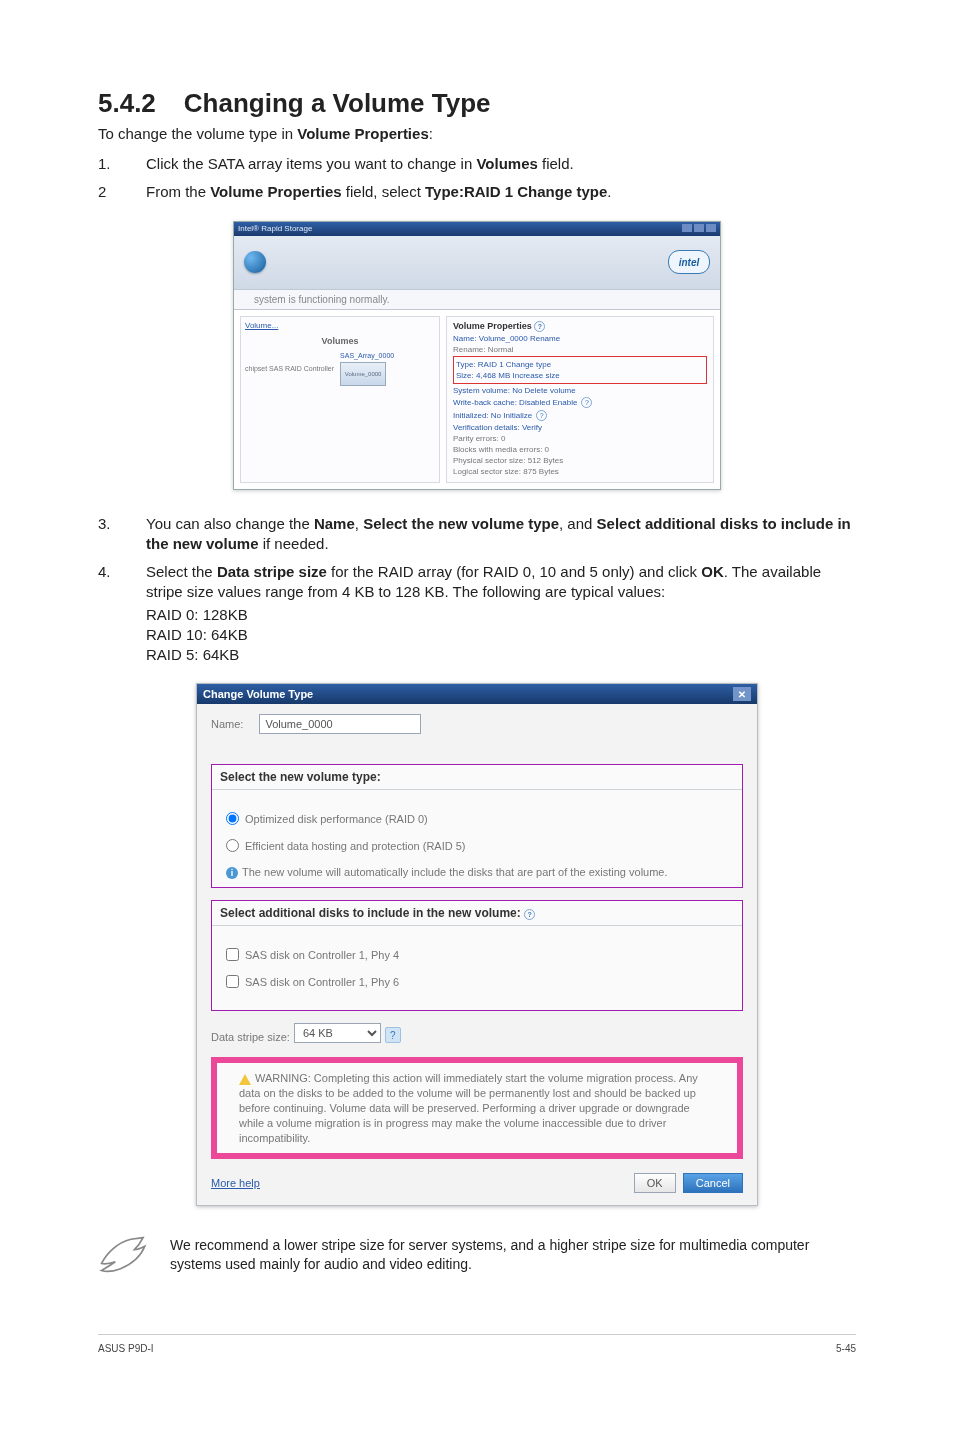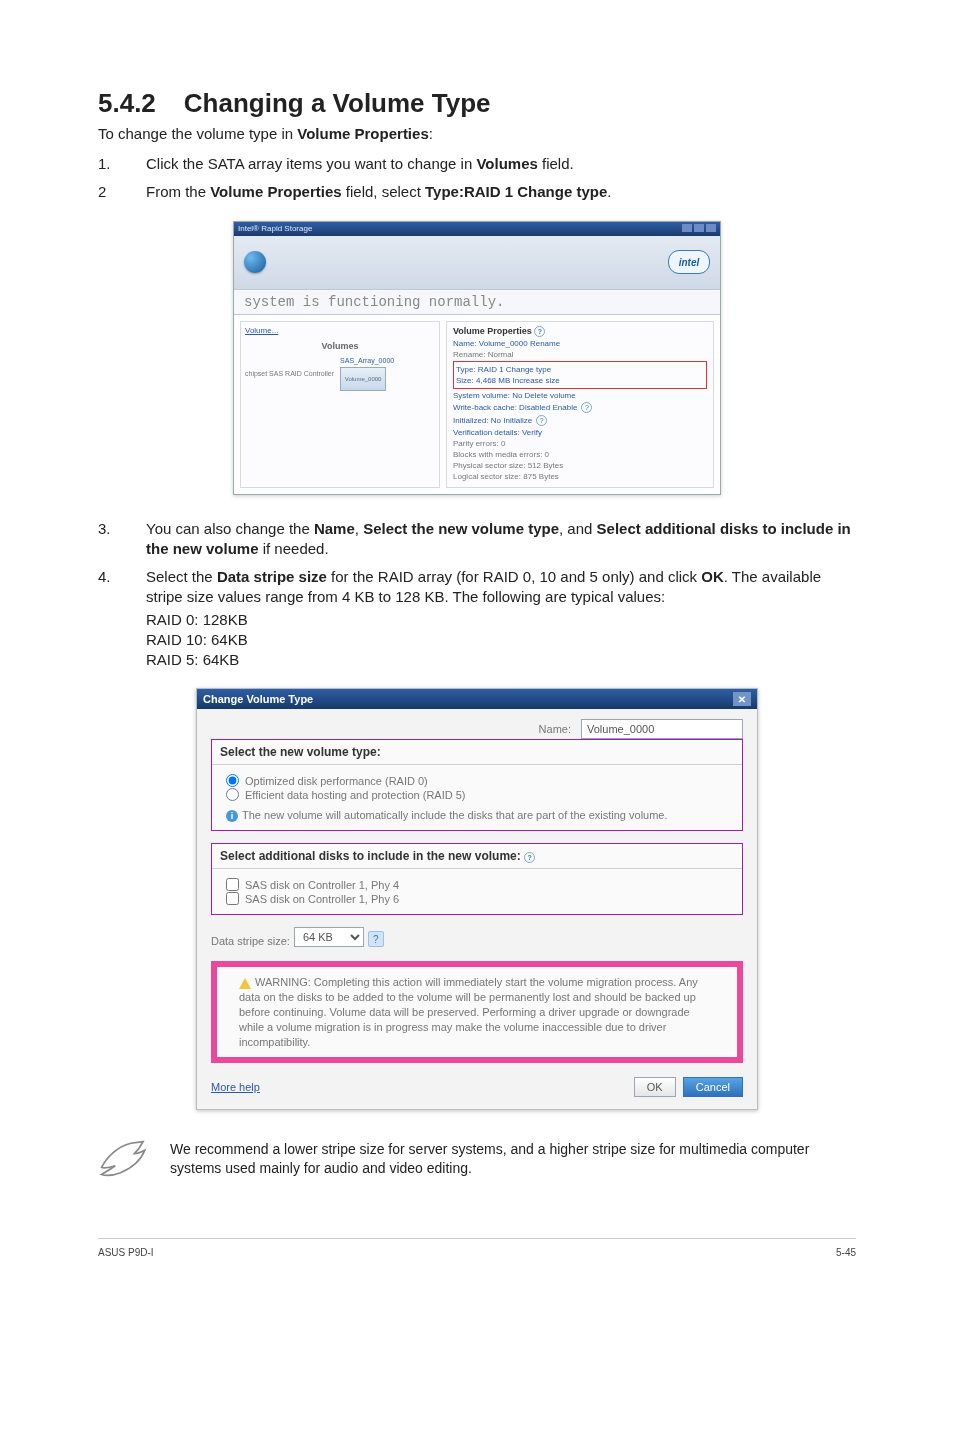--- a/index.html
+++ b/index.html
@@ -101,11 +101,10 @@
   .irst-status {
     border-top:1px solid #c0c8d4;
     border-bottom:1px solid #c0c8d4;
-    padding:4px 10px;
+    padding:4px 20px;
     background:#f5f7fb;
     color:#888;
-    font-size:14px;
-    font-family:Liberation Mono, monospace;
+    font-size:10px;
   }
   .irst-body {
     display:flex;

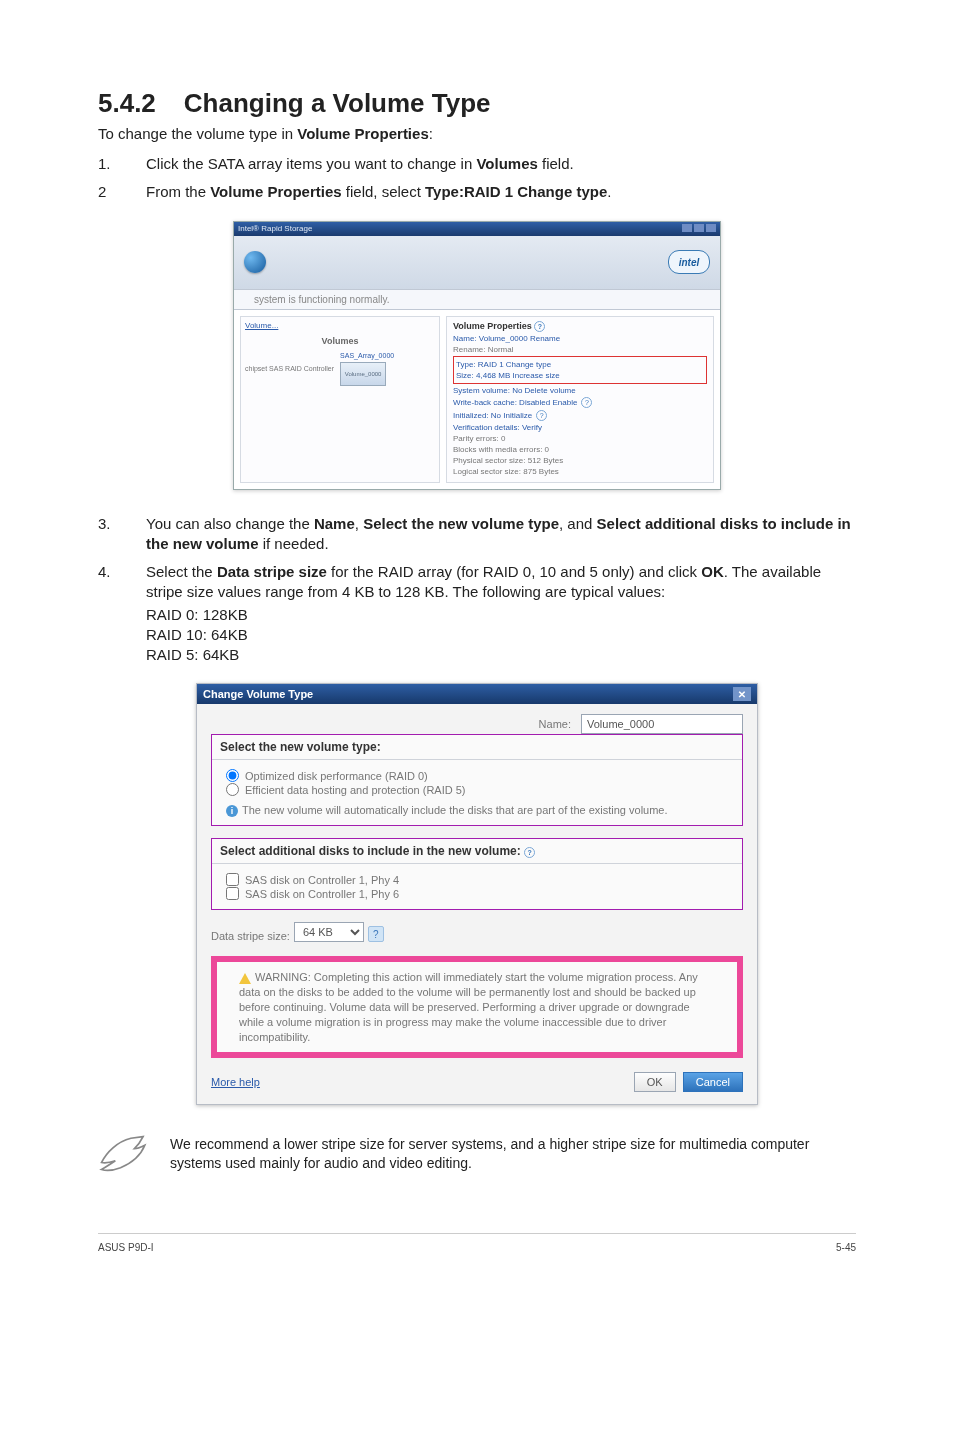--- a/index.html
+++ b/index.html
@@ -172,7 +172,7 @@
   }
   .cvt-inner { padding:10px 14px 12px 14px; }
   .cvt-field {
-    display:flex;align-items:center;gap:10px;margin-bottom:0;font-size:11px;color:#777;justify-content:flex-end;
+    display:flex;align-items:center;gap:16px;margin-bottom:30px;font-size:11px;color:#777;
   }
   .cvt-field input[type="text"] {
     border:1px solid #9aa5b3;padding:3px 5px;font-size:11px;color:#555;width:150px;background:#fff;

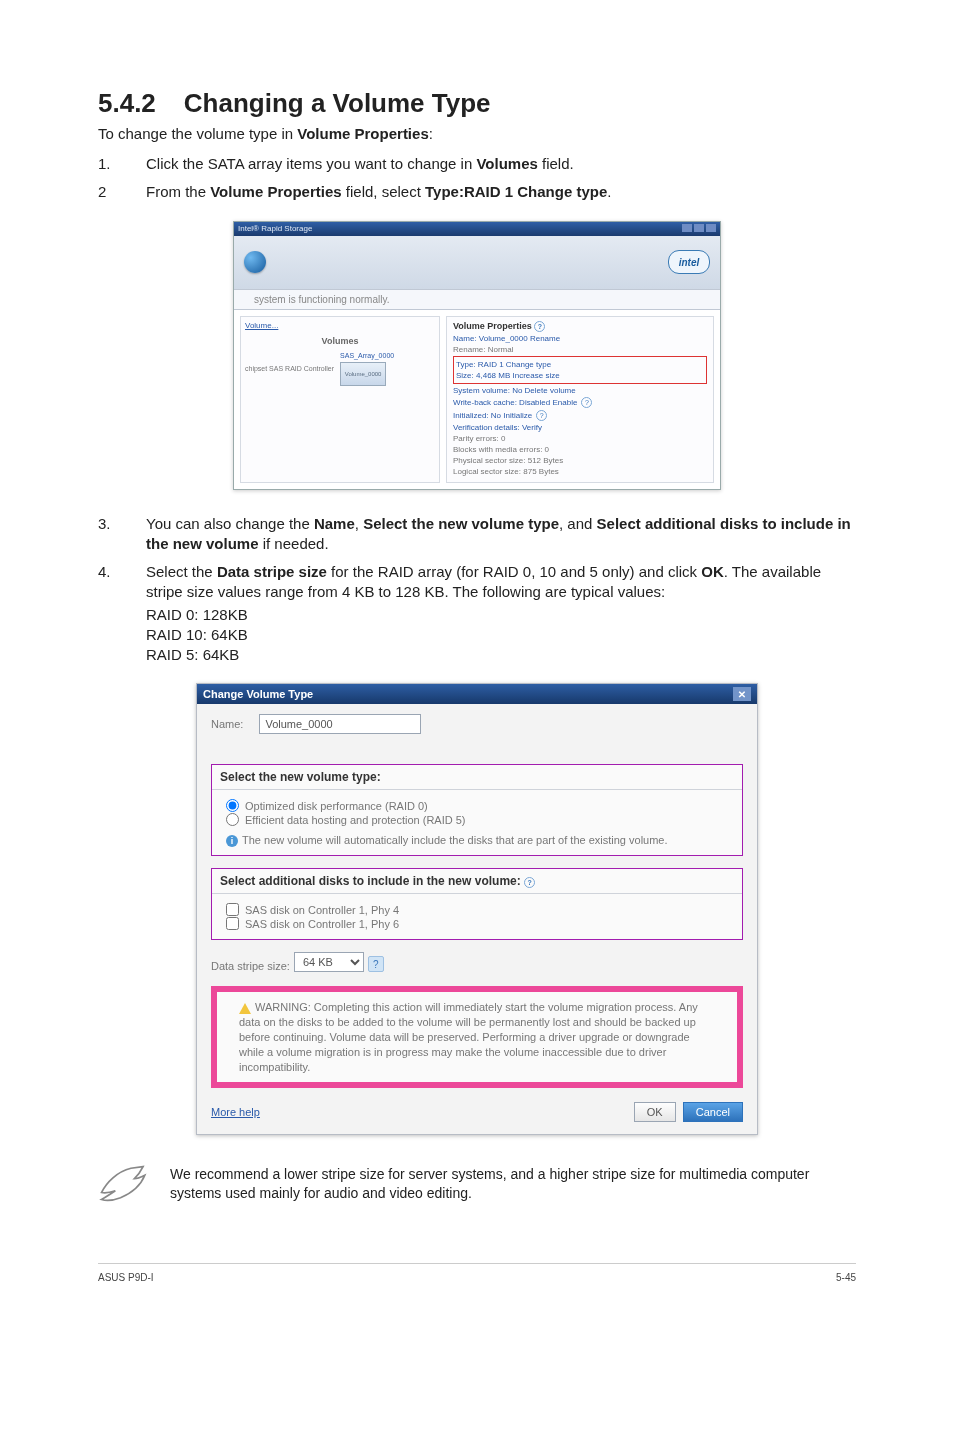--- a/index.html
+++ b/index.html
@@ -185,7 +185,7 @@
   }
   .cvt-group-body { padding:8px 14px;font-size:11px;color:#777; }
   .radio-row, .check-row {
-    display:flex;align-items:flex-end;gap:6px;margin:1px 0;
+    display:flex;align-items:flex-end;gap:6px;margin:14px 0;
   }
   .radio-row input, .check-row input { margin:0; }
   .info-bullet {

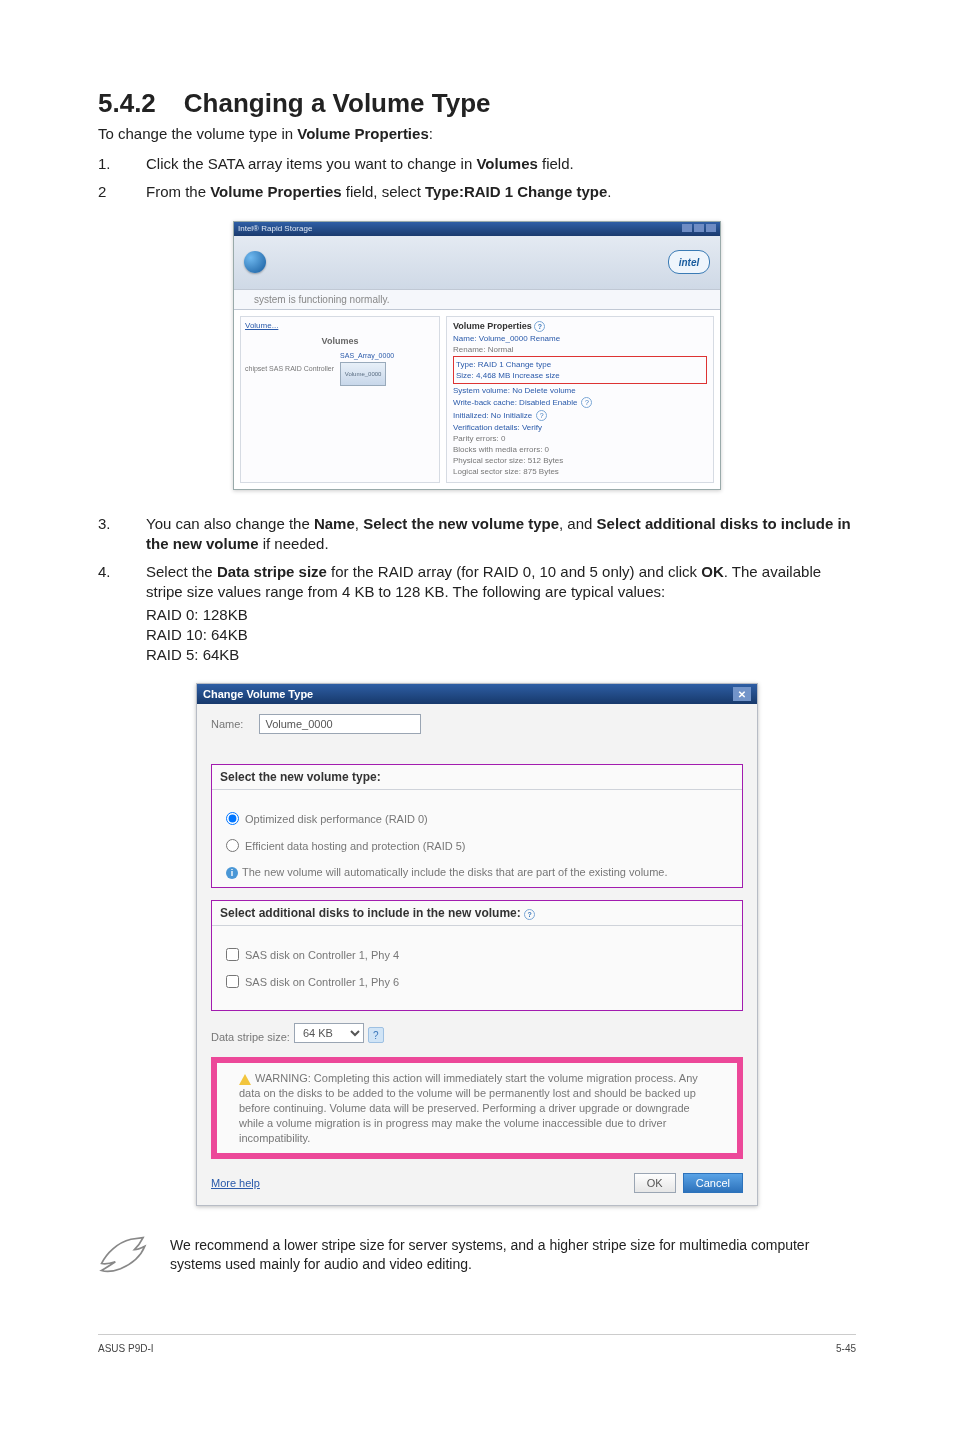--- a/index.html
+++ b/index.html
@@ -195,7 +195,7 @@
     display:flex;align-items:flex-end;gap:4px;margin:4px 0 14px 0;font-size:11px;color:#777;
   }
   .cvt-stripe select {
-    border:1px solid #9aa5b3;padding:2px 4px;font-size:11px;background:#fff;color:#555;width:70px;
+    border:1px solid #9aa5b3;padding:2px 4px;font-size:11px;background:#fff;color:#555;width:87px;
   }
   .stripe-help {
     width:14px;height:14px;background:#d0e4f6;border:1px solid #9ec0e2;color:#3a77bb;font-size:10px;display:flex;align-items:center;justify-content:center;border-radius:2px;

